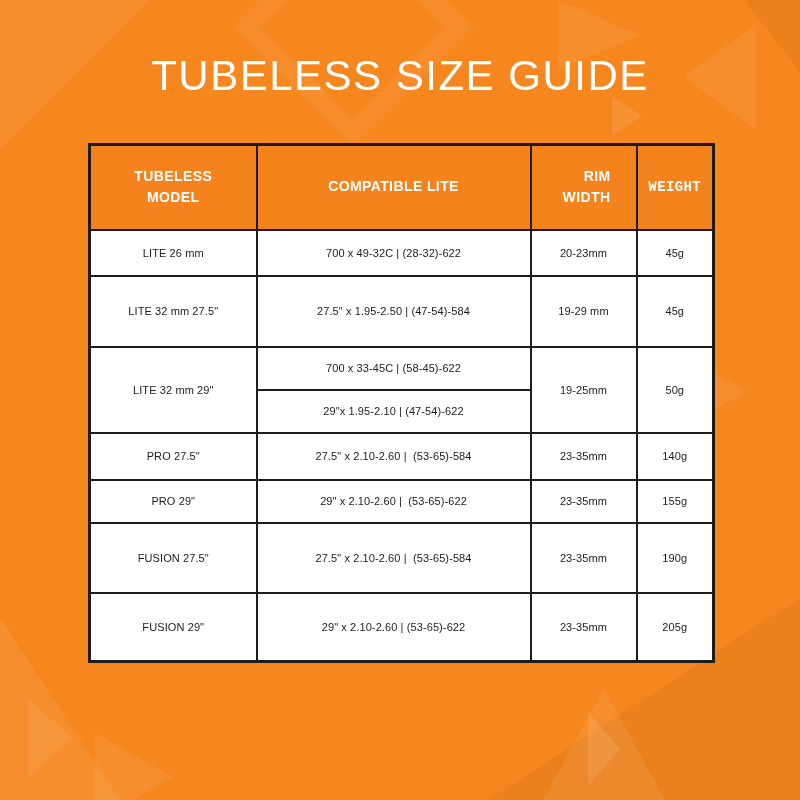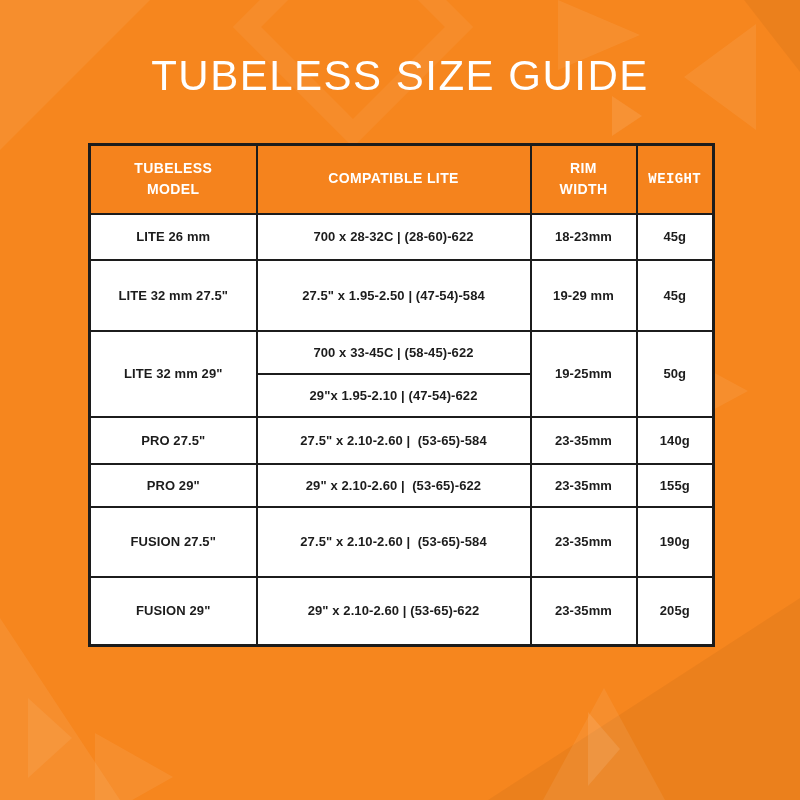--- a/index.html
+++ b/index.html
@@ -83,7 +83,7 @@
   .th-rim{max-width:54px;}
   .th-weight{width:54px;word-break:break-all;font-family:Liberation Mono, monospace;}
 
-  tr.hrow{height:69px;}
+  tr.hrow{height:85px;}
   tr.r0{height:46px;}
   tr.r1{height:71px;}
   tr.r2a{height:43px;}

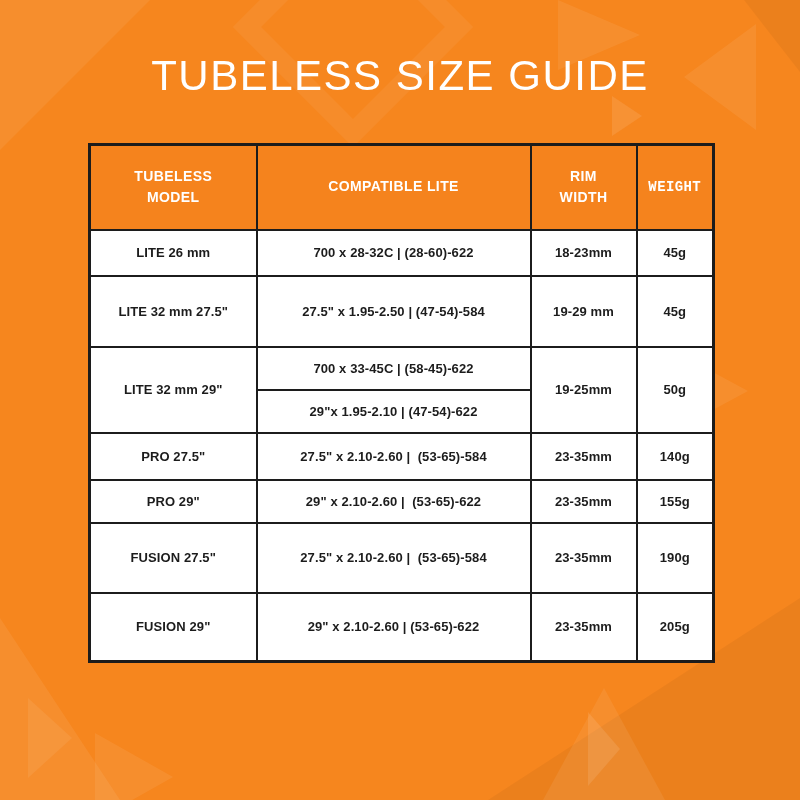--- a/index.html
+++ b/index.html
@@ -80,7 +80,7 @@
   .cell-size{white-space:pre-wrap;}
   .th-inner{display:inline-block;}
   .th-model{max-width:90px;}
-  .th-rim{max-width:54px;}
+  .th-rim{max-width:54px;text-align:right;}
   .th-weight{width:54px;word-break:break-all;font-family:Liberation Mono, monospace;}
 
   tr.hrow{height:85px;}

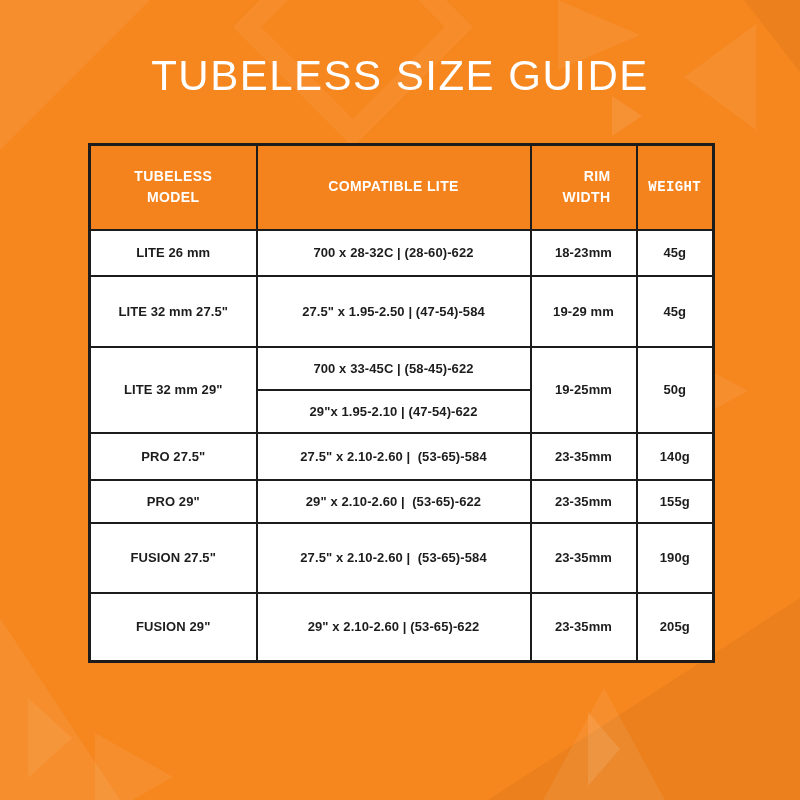--- a/index.html
+++ b/index.html
@@ -73,8 +73,8 @@
   table.guide td{
     background:var(--cell-bg);
     color:var(--ink);
-    font-size:13px;
-    font-weight:700;
+    font-size:11px;
+    font-weight:400;
     letter-spacing:0.1px;
   }
   .cell-size{white-space:pre-wrap;}

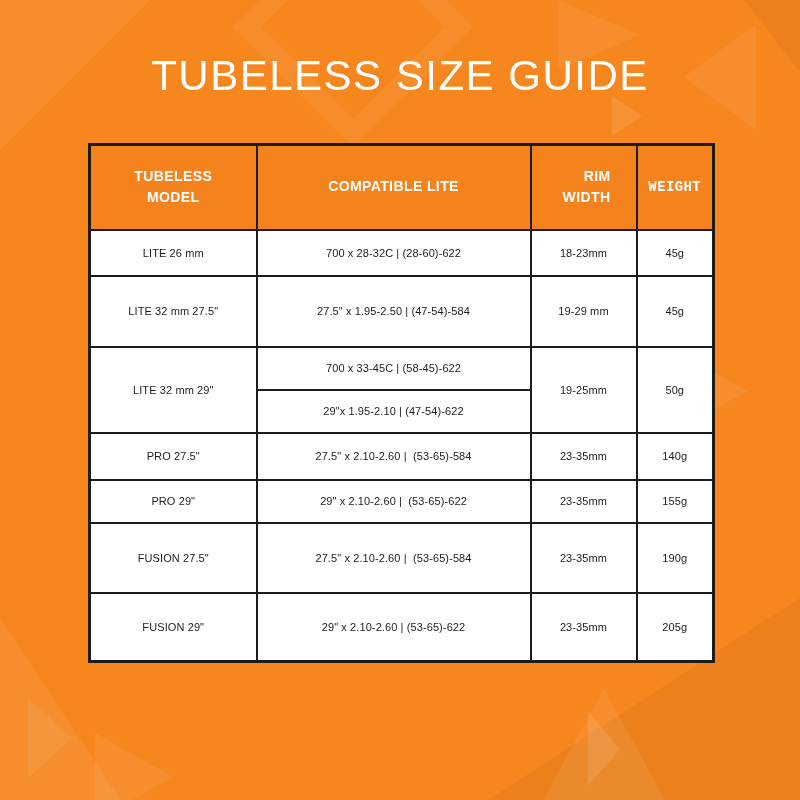--- a/index.html
+++ b/index.html
@@ -129,7 +129,7 @@
 
   <tr class="r0">
     <td class="cell-model">LITE 26 mm</td>
-    <td class="cell-size">700 x 28-32C | (28-60)-622</td>
+    <td class="cell-size">700 x 49-32C | (28-32)-622</td>
     <td class="cell-rim">18-23mm</td>
     <td class="cell-weight">45g</td>
   </tr>

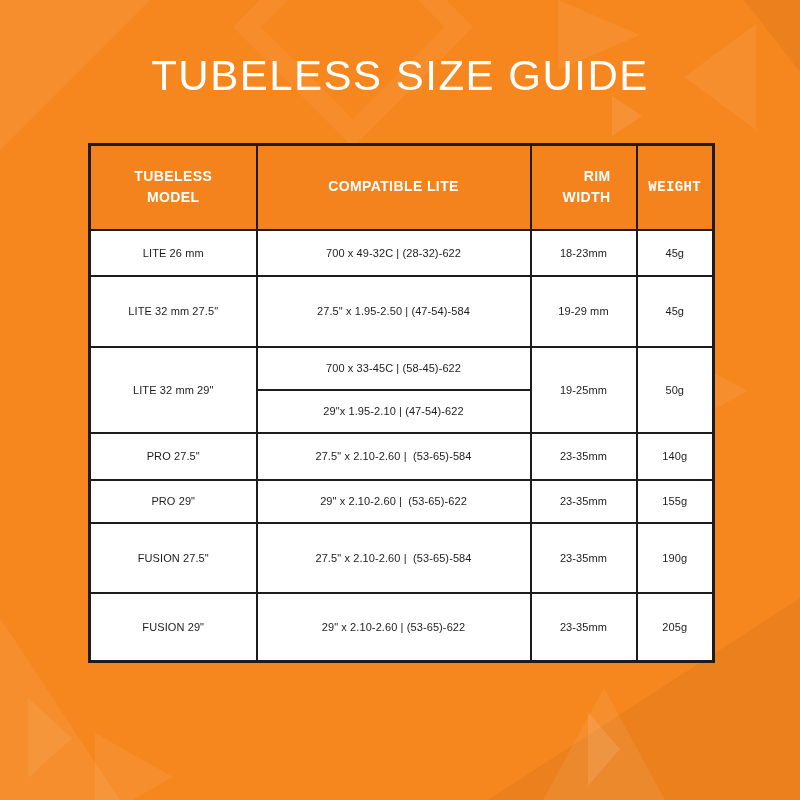--- a/index.html
+++ b/index.html
@@ -130,7 +130,7 @@
   <tr class="r0">
     <td class="cell-model">LITE 26 mm</td>
     <td class="cell-size">700 x 49-32C | (28-32)-622</td>
-    <td class="cell-rim">18-23mm</td>
+    <td class="cell-rim">20-23mm</td>
     <td class="cell-weight">45g</td>
   </tr>
 

